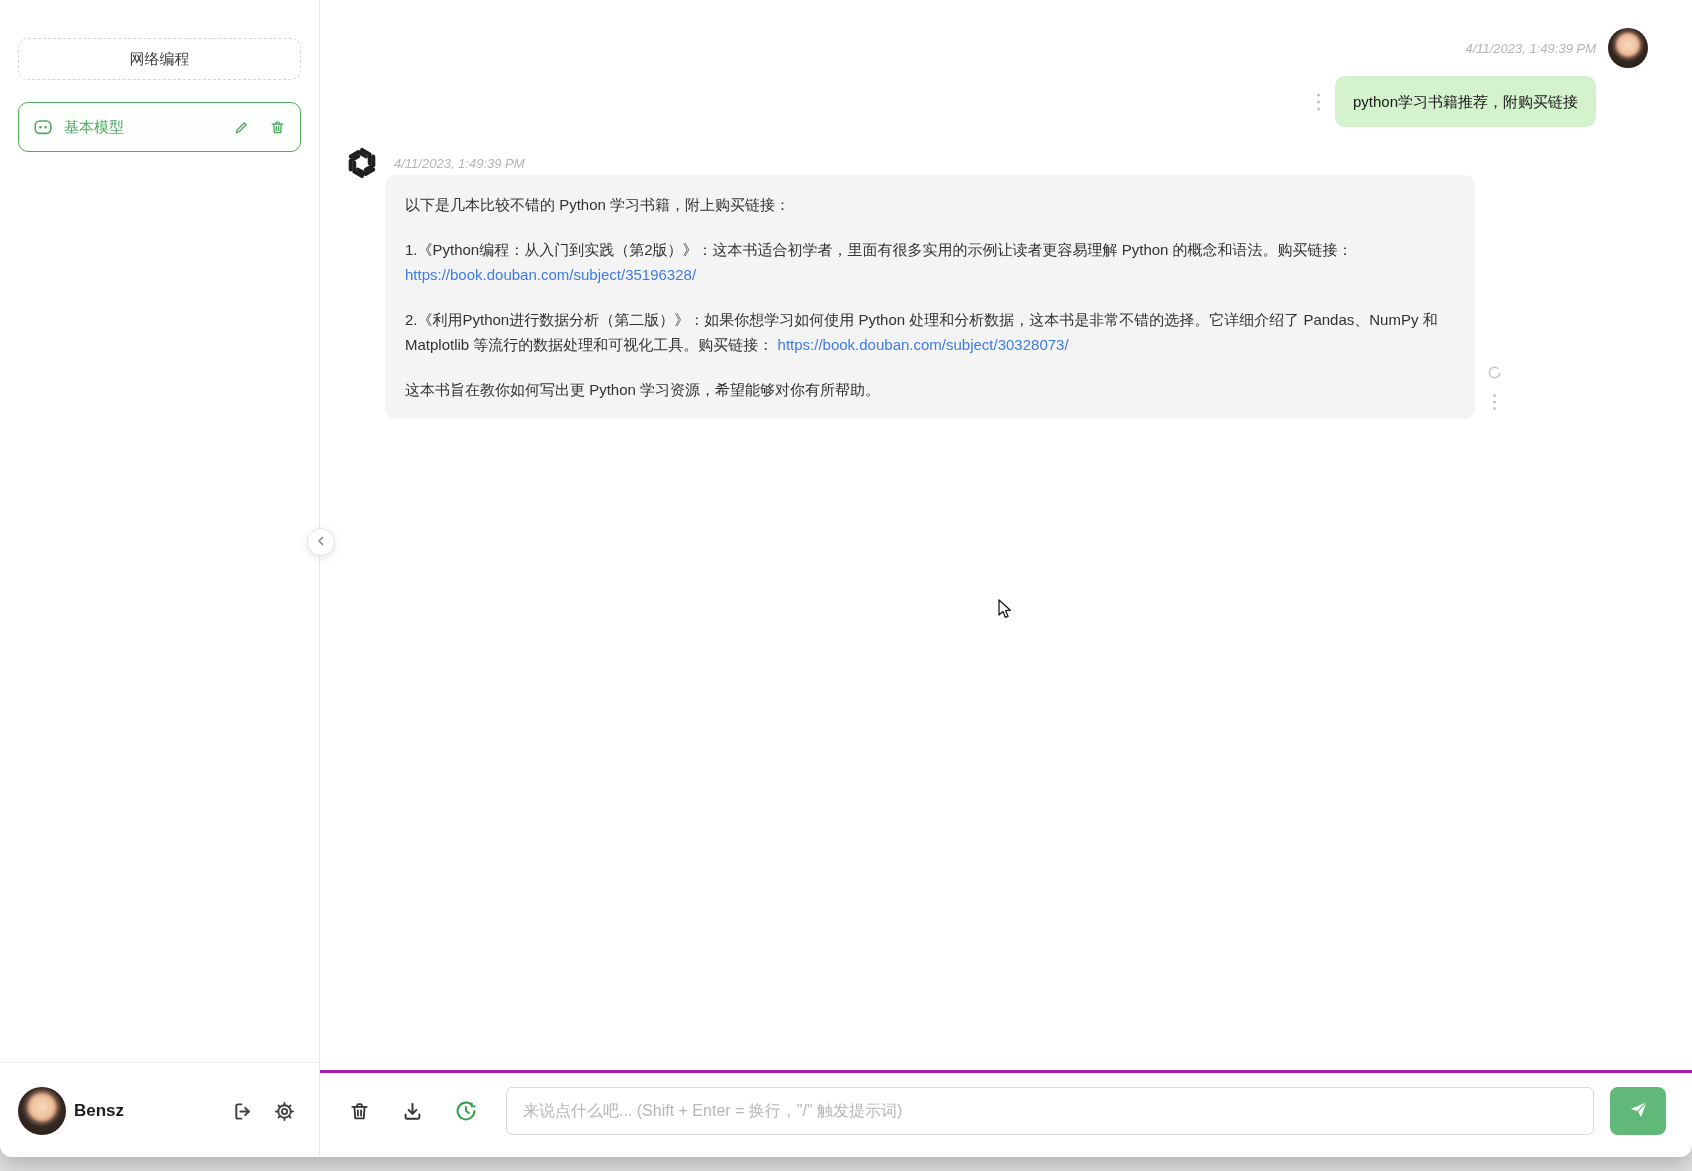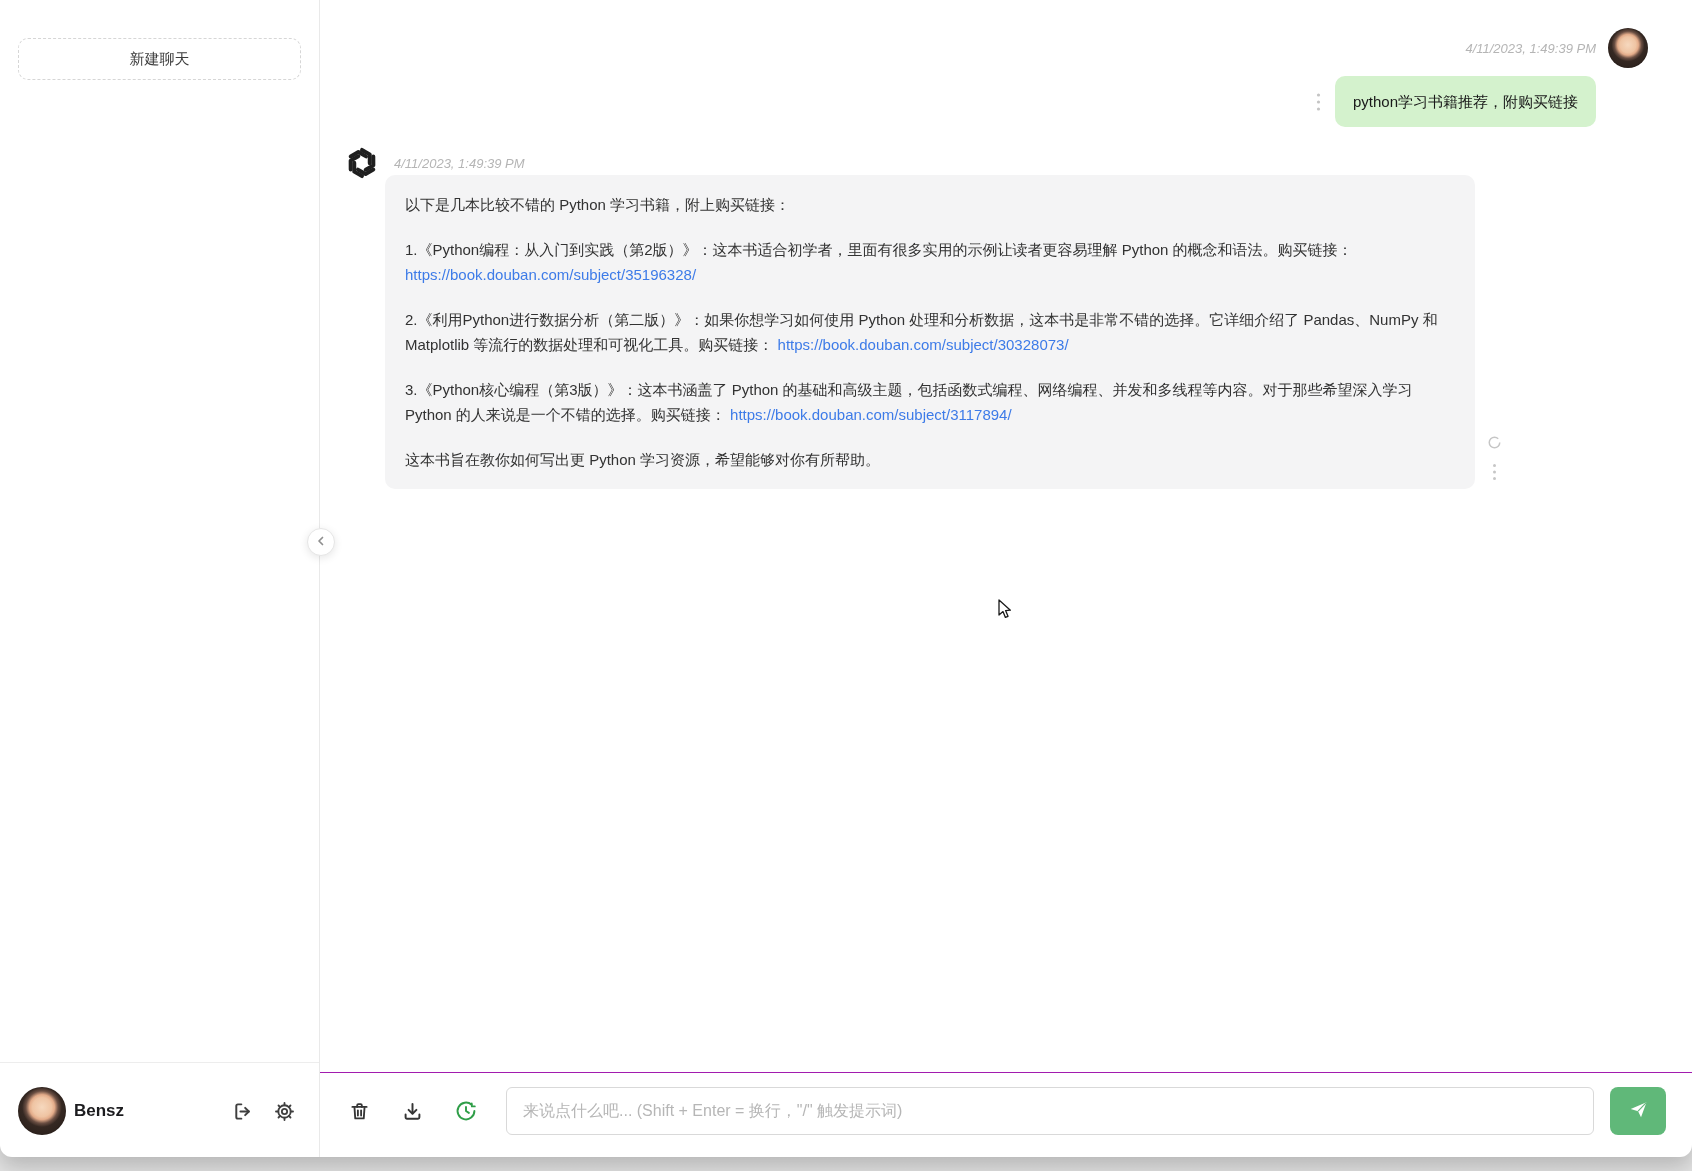--- a/index.html
+++ b/index.html
@@ -118,7 +118,7 @@
 
   <div class="sidebar">
     <div class="new-chat-btn">
-      <span>新建聊天</span>
+      <span>网络编程</span>
     </div>
 
 

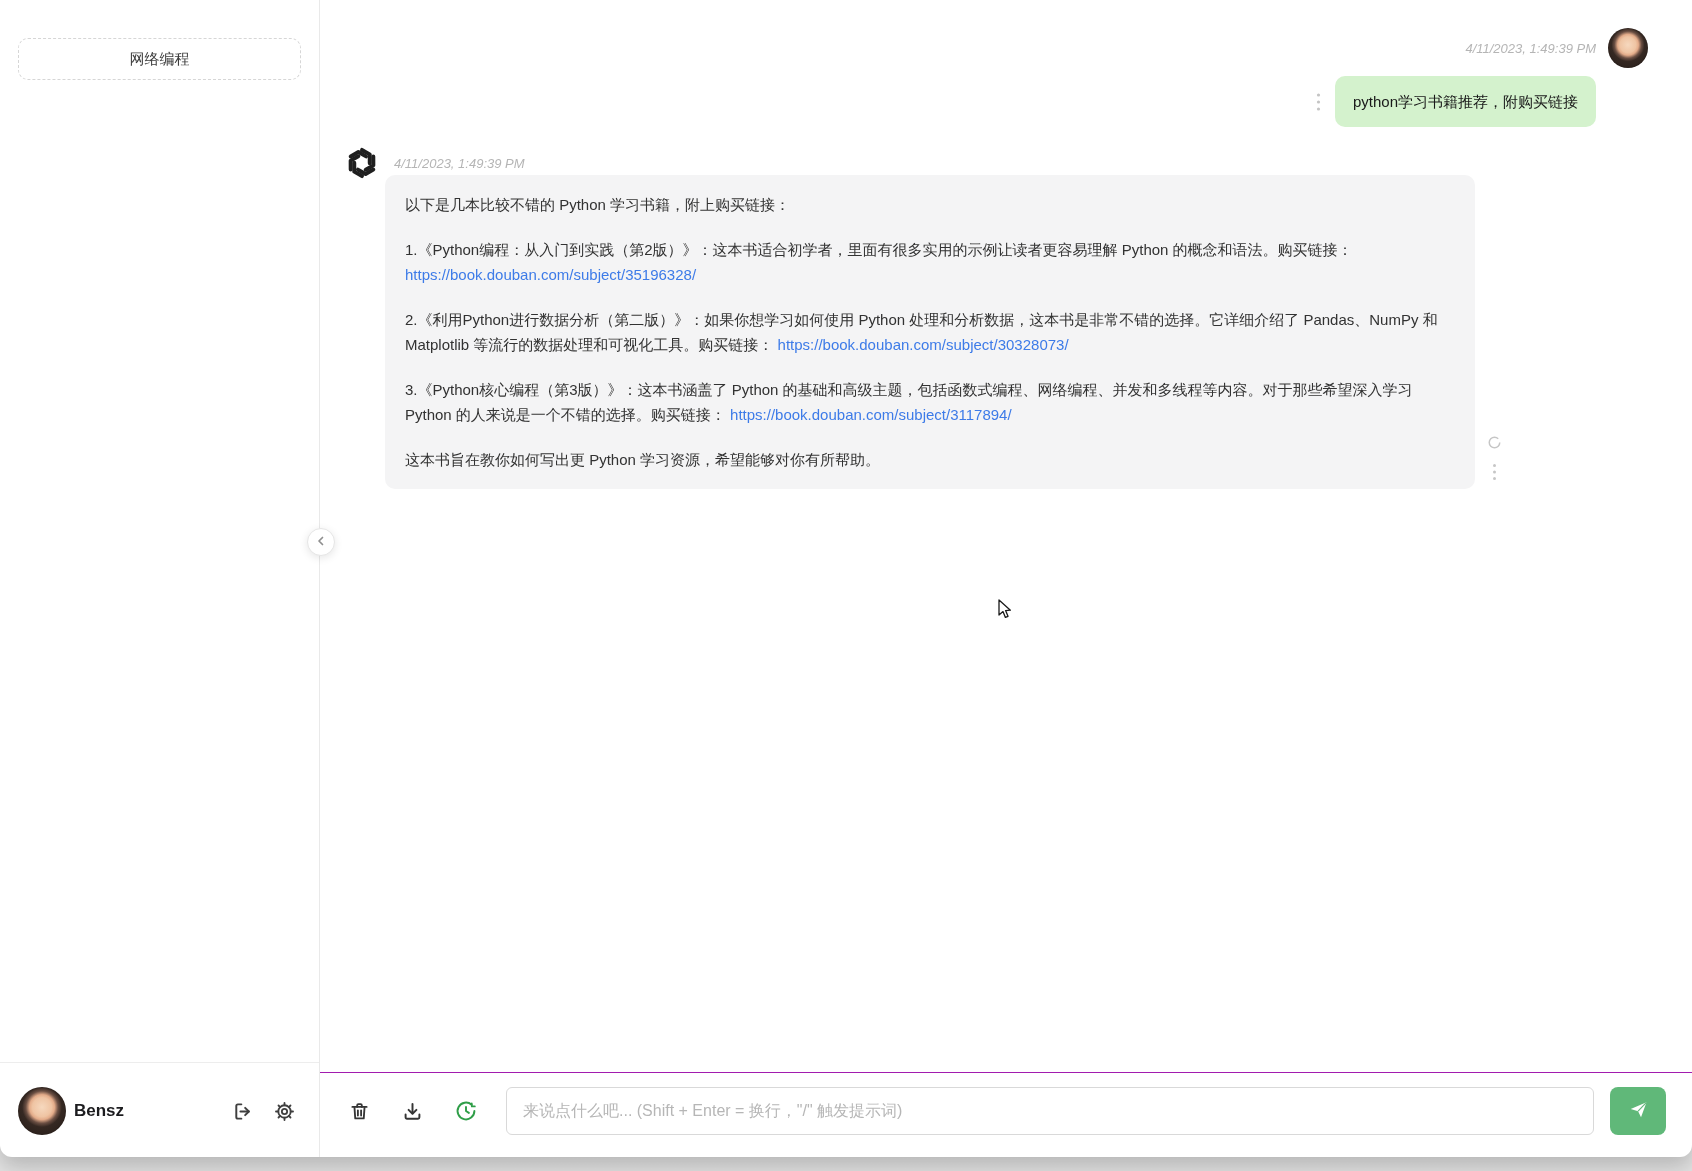--- a/index.html
+++ b/index.html
@@ -121,6 +121,29 @@
       <span>网络编程</span>
     </div>
 
+    <div class="chat-item">
+      <span class="mini-btn" style="margin-left:0">
+        <svg width="20" height="20" viewBox="0 0 20 20" fill="none">
+          <rect x="2.2" y="4" width="15.6" height="12.4" rx="4.5" stroke="var(--accent)" stroke-width="1.6"></rect>
+          <circle cx="7.4" cy="10.2" r="1.25" fill="var(--accent)"></circle>
+          <circle cx="12.6" cy="10.2" r="1.25" fill="var(--accent)"></circle>
+        </svg>
+      </span>
+      <span class="chat-item-label">基本模型</span>
+      <span class="mini-btn">
+        <svg width="17" height="17" viewBox="0 0 20 20" fill="none" stroke="var(--accent)" stroke-width="1.6" stroke-linejoin="round" stroke-linecap="round">
+          <path d="M13.2 4.6l2.2 2.2L7 15.2l-3 .8.8-3z"></path>
+        </svg>
+      </span>
+      <span class="mini-btn">
+        <svg width="17" height="17" viewBox="0 0 20 20" fill="none" stroke="var(--accent)" stroke-width="1.6" stroke-linecap="round" stroke-linejoin="round">
+          <path d="M3.8 6h12.4"></path>
+            <path d="M8 6V4.6a1 1 0 0 1 1-1h2a1 1 0 0 1 1 1V6"></path>
+          <path d="M5.6 6l.7 10h7.4l.7-10"></path>
+            <path d="M8.6 9v4.5M11.4 9v4.5"></path>
+        </svg>
+      </span>
+    </div>
 
     <div class="sidebar-spacer"></div>
 

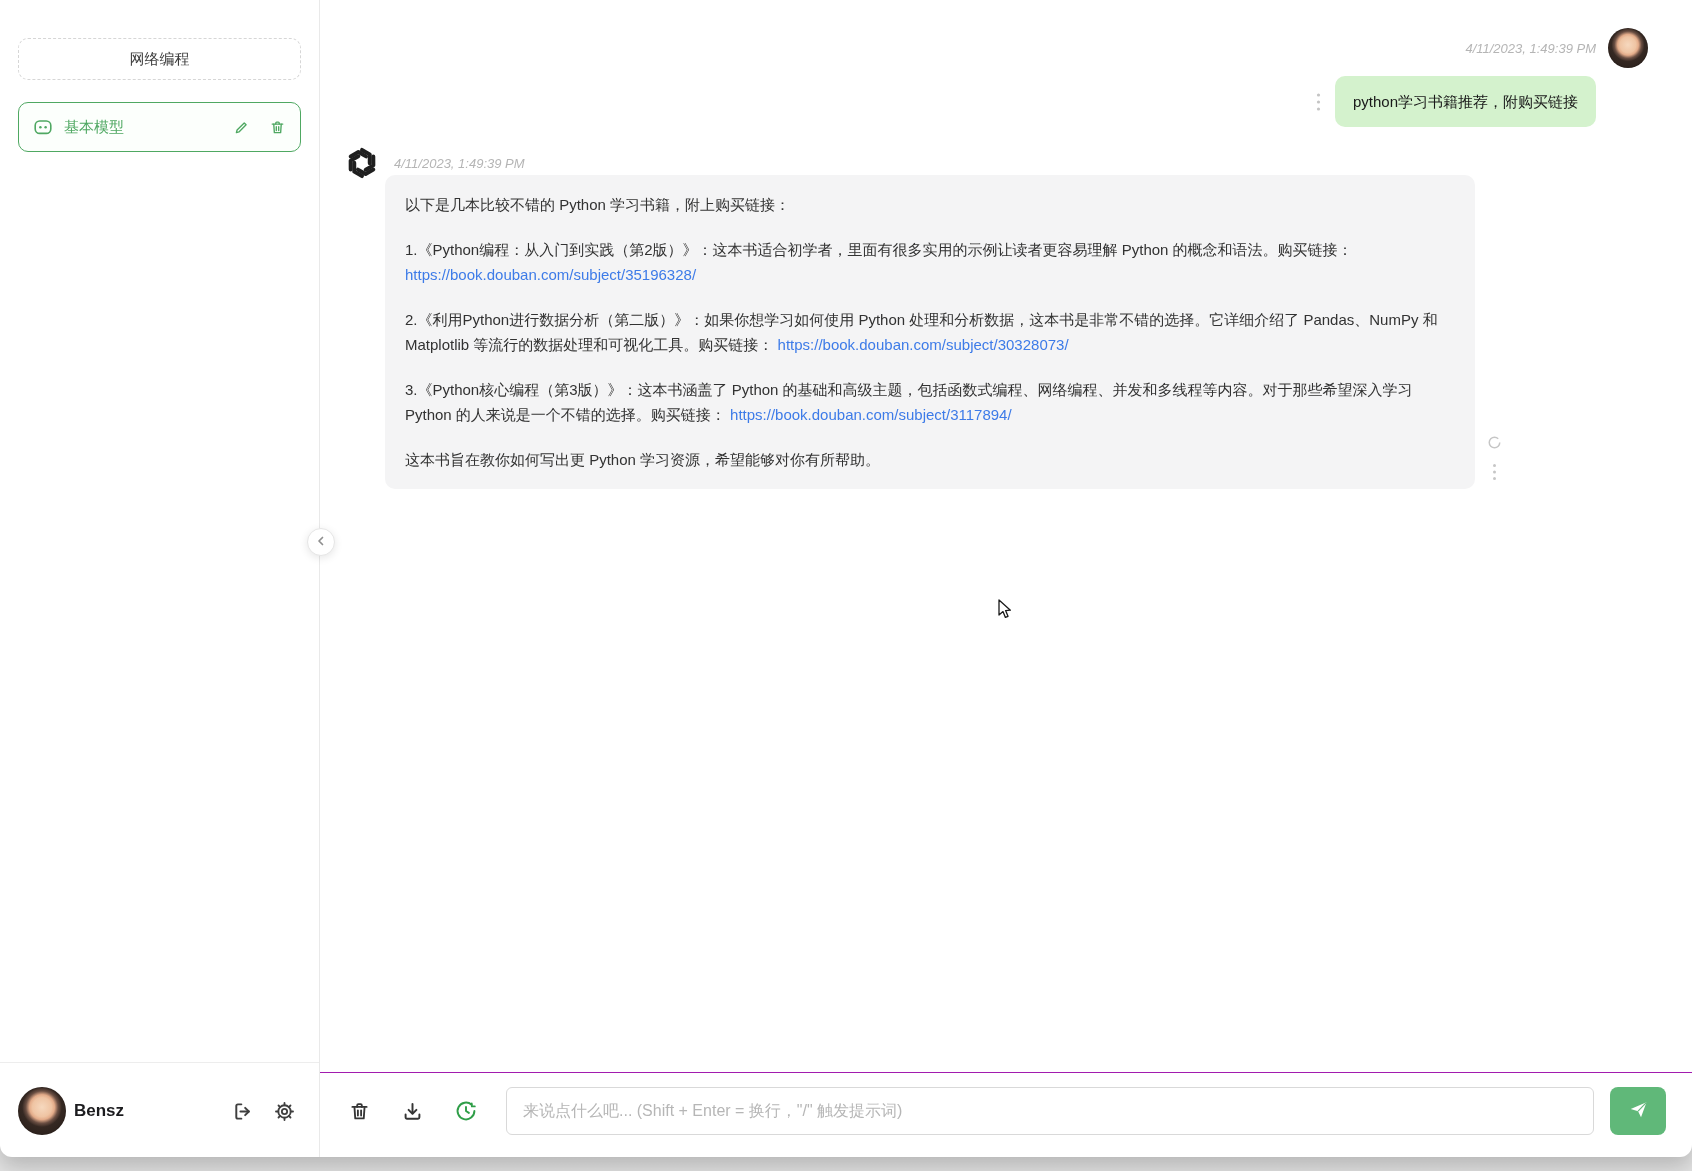--- a/index.html
+++ b/index.html
@@ -220,7 +220,6 @@
                 <p>以下是几本比较不错的 Python 学习书籍，附上购买链接：</p>
                 <p>1.《Python编程：从入门到实践（第2版）》：这本书适合初学者，里面有很多实用的示例让读者更容易理解 Python 的概念和语法。购买链接：<a class="link">https://book.douban.com/subject/35196328/</a></p>
                 <p>2.《利用Python进行数据分析（第二版）》：如果你想学习如何使用 Python 处理和分析数据，这本书是非常不错的选择。它详细介绍了 Pandas、NumPy 和 Matplotlib 等流行的数据处理和可视化工具。购买链接： <a class="link">https://book.douban.com/subject/30328073/</a></p>
-                <p>3.《Python核心编程（第3版）》：这本书涵盖了 Python 的基础和高级主题，包括函数式编程、网络编程、并发和多线程等内容。对于那些希望深入学习 Python 的人来说是一个不错的选择。购买链接： <a class="link">https://book.douban.com/subject/3117894/</a></p>
                 <p>这本书旨在教你如何写出更 Python 学习资源，希望能够对你有所帮助。</p>
               </div>
           </div>

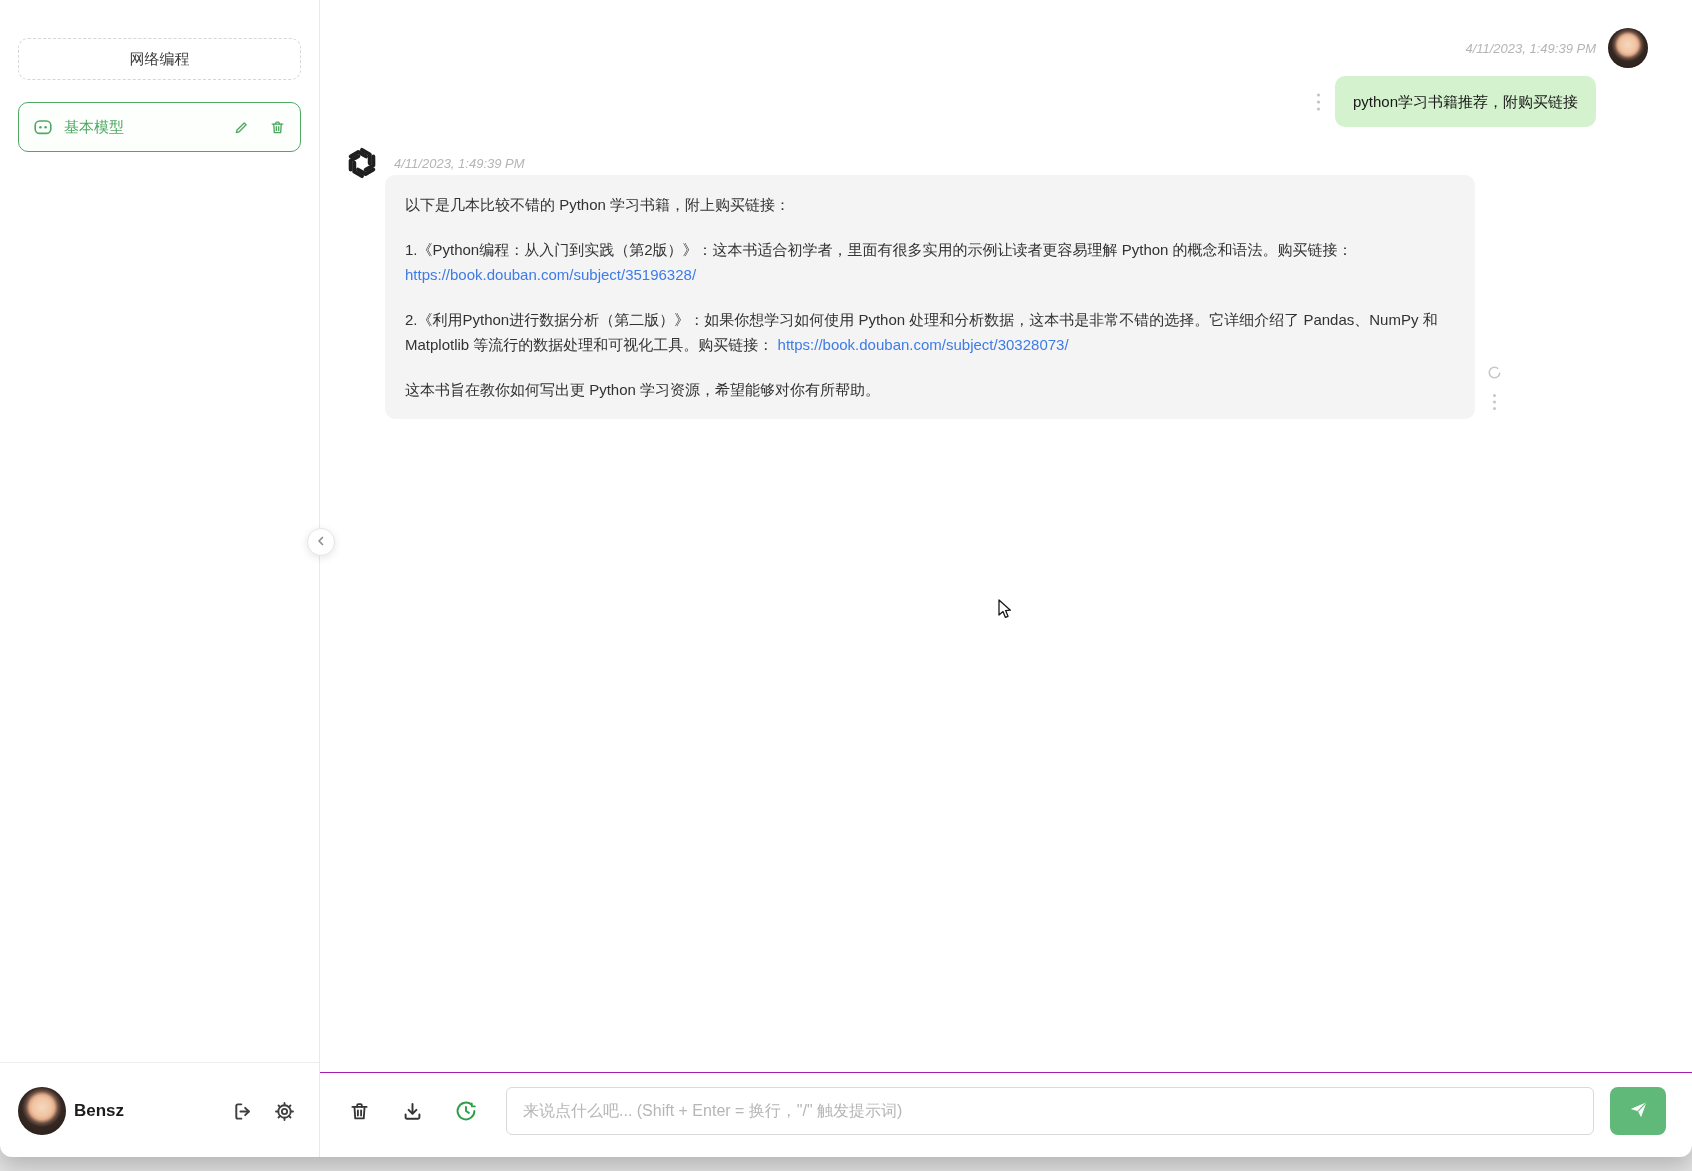--- a/index.html
+++ b/index.html
@@ -94,7 +94,7 @@
   .fake-cursor{position:absolute;left:678px;top:599px;pointer-events:none;}
   
   .composer{
-    margin-top:auto;border-top:1px solid #a21caf;
+    margin-top:auto;border-top:3px solid #a21caf;
     padding:14px 26px 22px 28px;display:flex;align-items:center;
   }
   .composer .tool-icons{display:flex;align-items:center;gap:30px;color:#353535;}

